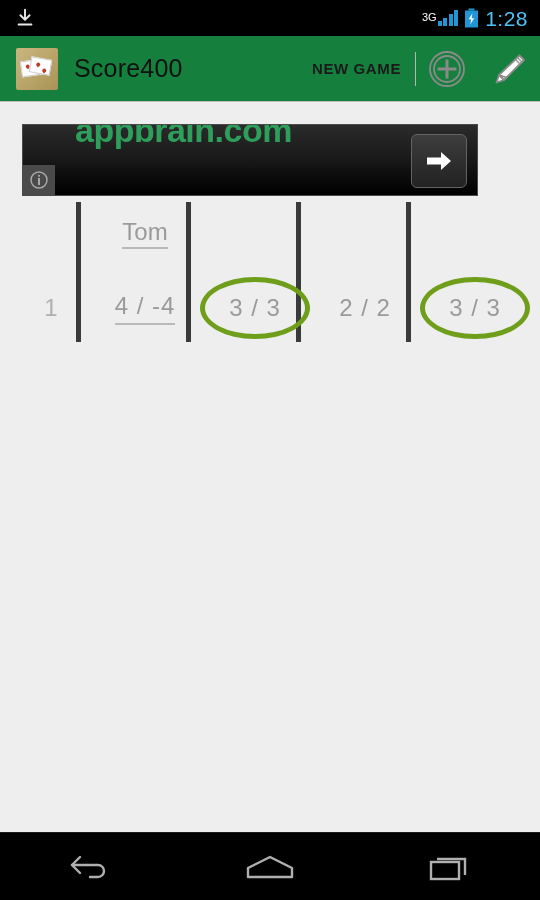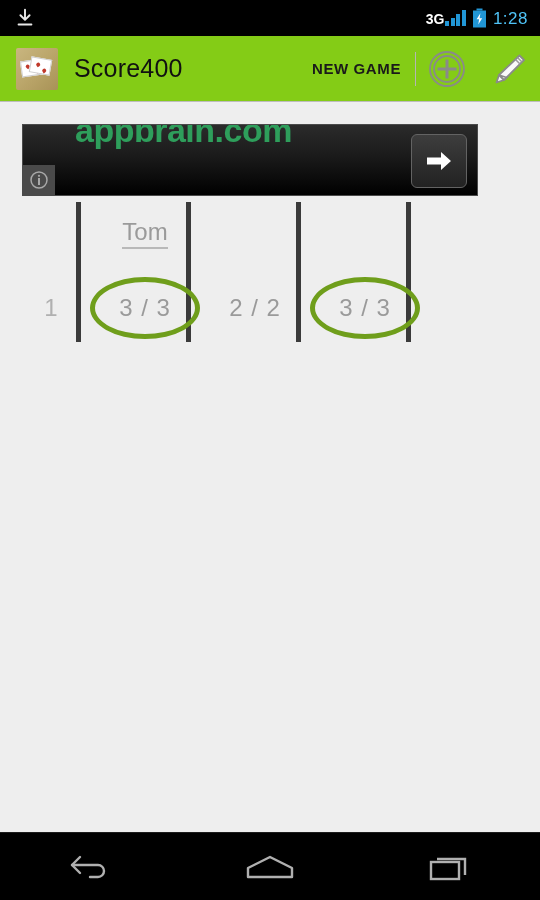--- a/index.html
+++ b/index.html
@@ -20,7 +20,7 @@
   .sb-right { display:flex; align-items:center; gap:6px; padding-right:12px; }
   .dl-icon { width:22px; height:22px; display:block; }
   .sig-wrap { position:relative; display:flex; align-items:flex-end; }
-  .net-label { font-size:14px; color:#fff; line-height:1; margin-right:1px; align-self:flex-start; margin-top:2px;font-weight:bold; }
+  .net-label { font-size:11px; color:#fff; line-height:1; margin-right:1px; align-self:flex-start; margin-top:2px; }
   .bars { display:flex; align-items:flex-end; gap:1.5px; height:16px; }
   .bars i { display:block; width:4px; background:#2196d6; }
   .bars i:nth-child(1){height:5px;} .bars i:nth-child(2){height:8px;}

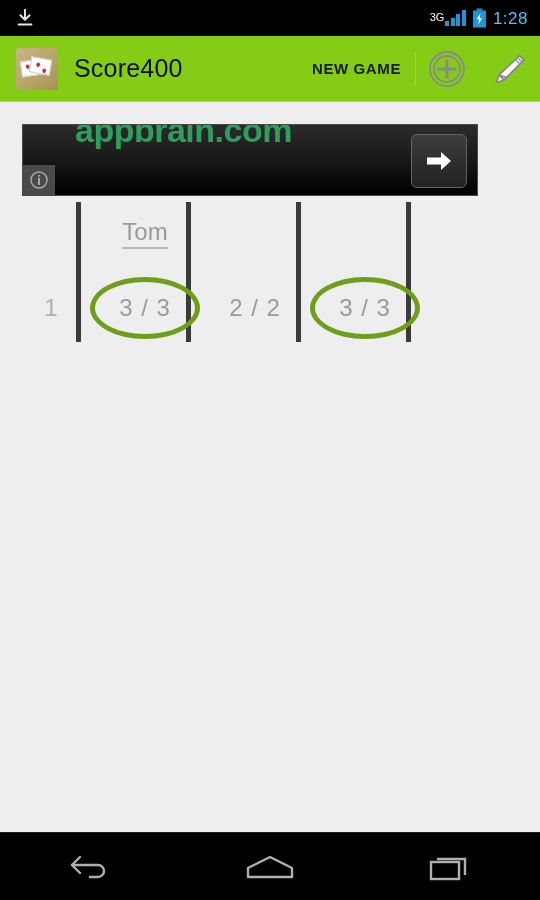--- a/index.html
+++ b/index.html
@@ -25,7 +25,7 @@
   .bars i { display:block; width:4px; background:#2196d6; }
   .bars i:nth-child(1){height:5px;} .bars i:nth-child(2){height:8px;}
   .bars i:nth-child(3){height:12px;} .bars i:nth-child(4){height:16px;}
-  .clock { color:#4fc3f7; font-size:17px; letter-spacing:.5px; line-height:1; }
+  .clock { color:#4fc3f7; font-size:21px; letter-spacing:.5px; line-height:1; }
 
   
   .actionbar {

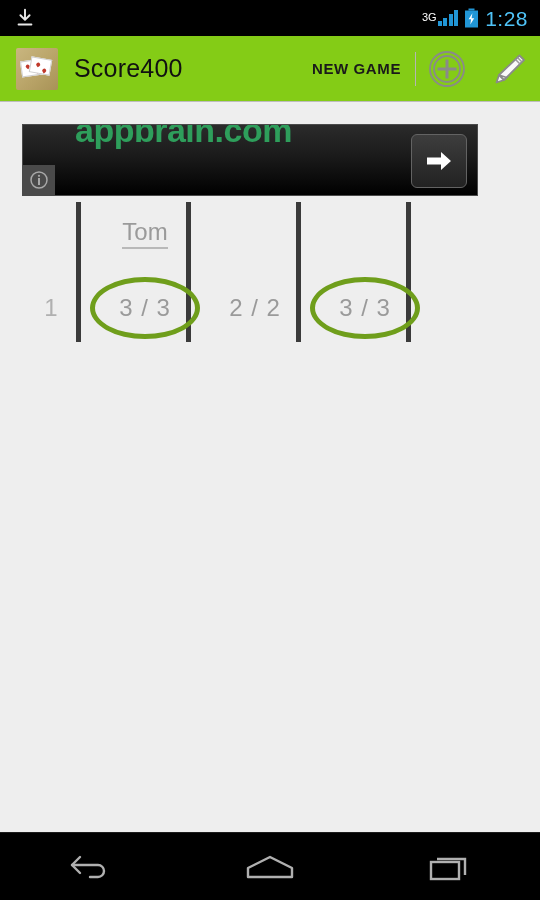--- a/index.html
+++ b/index.html
@@ -30,7 +30,7 @@
   
   .actionbar {
     position:absolute; top:36px; left:0; width:540px; height:66px;
-    background:#84cc16; display:flex; align-items:center;
+    background:#15803d; display:flex; align-items:center;
     border-bottom:1px solid #bdbdbd;
   }
   .app-icon {

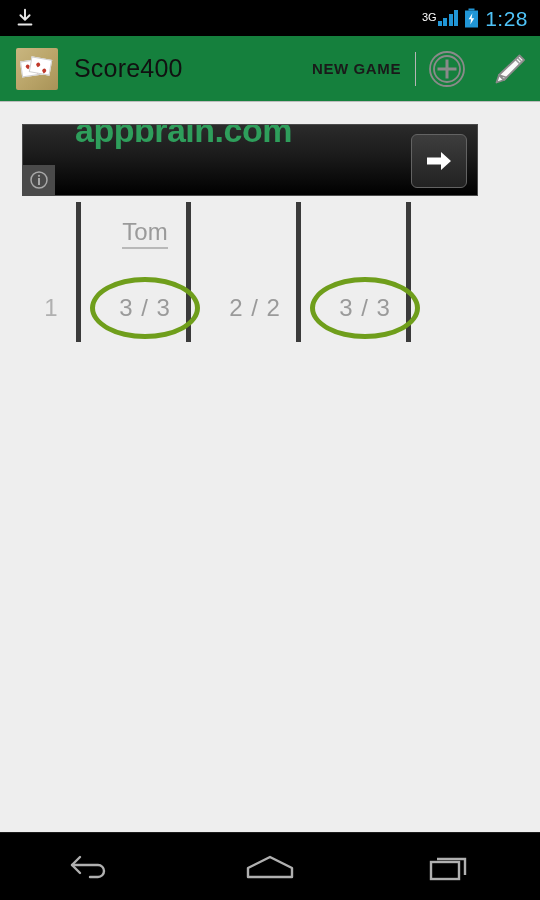--- a/index.html
+++ b/index.html
@@ -202,6 +202,9 @@
         <span class="rownum">1</span>
       </div>
 
+      <div class="cell pcell">
+        <span class="pscore underline">4 / -4</span>
+      </div>
 
       <div class="cell pcell">
         <span class="ellipse"></span>

